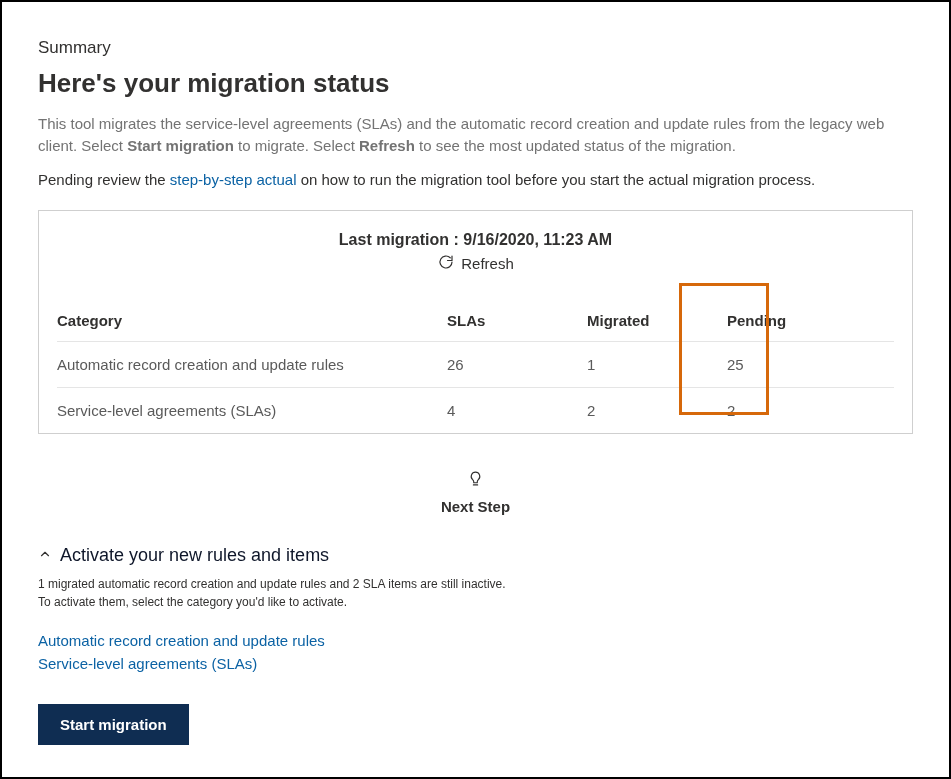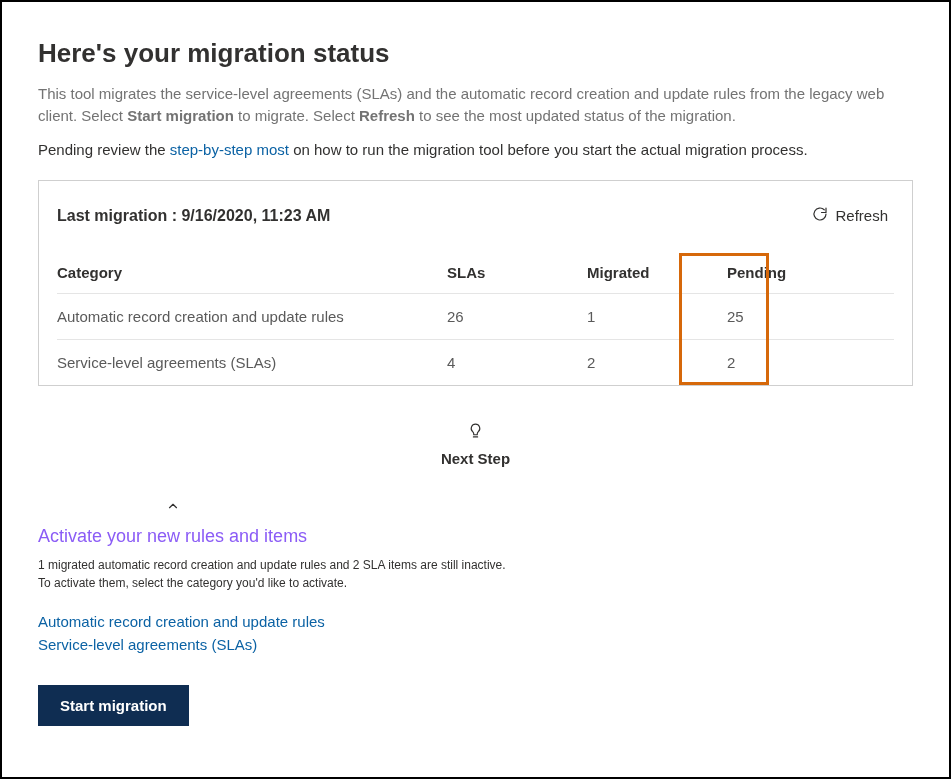--- a/index.html
+++ b/index.html
@@ -139,6 +139,7 @@
 
 <div class="frame">
 
+  <div class="summary-label">Summary</div>
 
   <h1 class="page-title">Here's your migration status</h1>
 

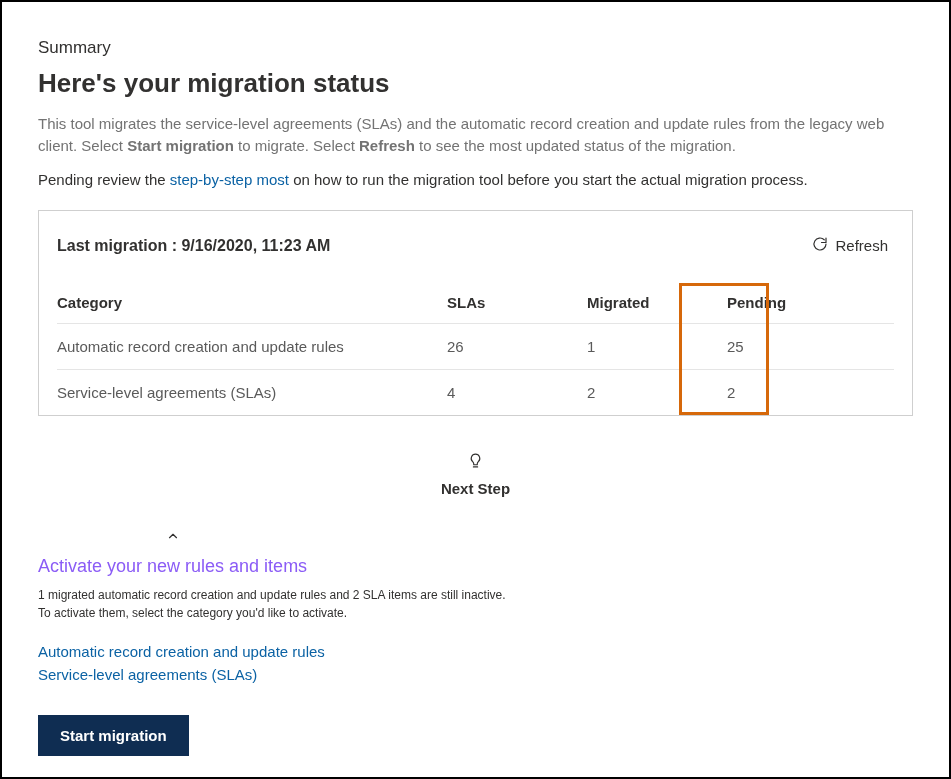--- a/index.html
+++ b/index.html
@@ -148,7 +148,7 @@
   </p>
 
   <p class="review">
-    <span>Pending review the </span><a class="link">step-by-step most</a><span> on how to run the migration tool before you start the actual migration process.</span>
+    <span>Pending review the </span><a class="link">step-by-step actual</a><span> on how to run the migration tool before you start the actual migration process.</span>
   </p>
 
   <div class="card" style="position:relative;">

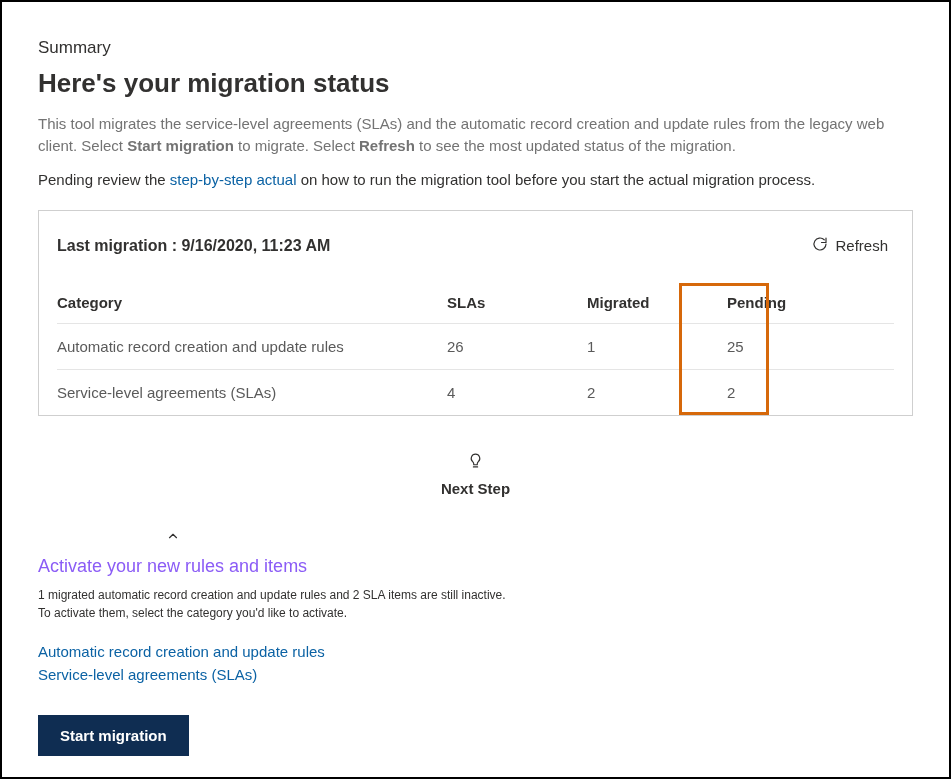--- a/index.html
+++ b/index.html
@@ -50,6 +50,7 @@
       justify-content: space-between;
       align-items: center;
       margin-bottom: 26px;
+      flex-direction: column;
     }
     .last-mig {
       font-size: 16px;

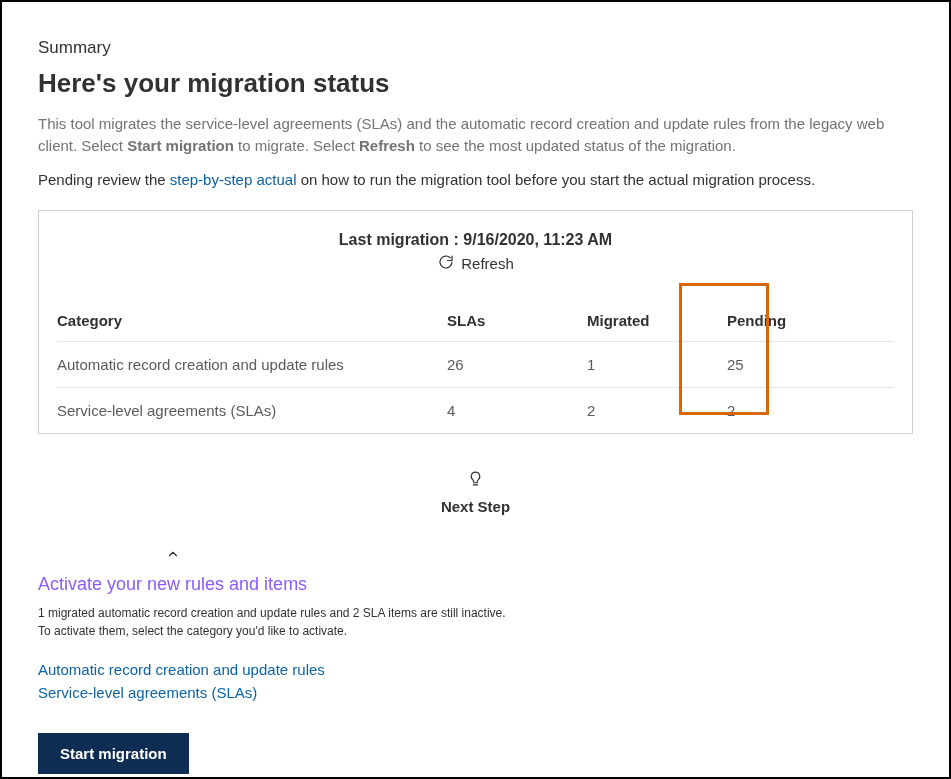--- a/index.html
+++ b/index.html
@@ -101,13 +101,12 @@
       gap: 8px;
       font-size: 18px;
       font-weight: 400;
-      color: #8b5cf6;
+      color: #0f172a;
       cursor: pointer;
       margin-bottom: 10px;
       background: none;
       border: none;
       padding: 0;
-      flex-direction: column;
     }
     .section-toggle svg { width: 14px; height: 14px; }
     .section-body {

